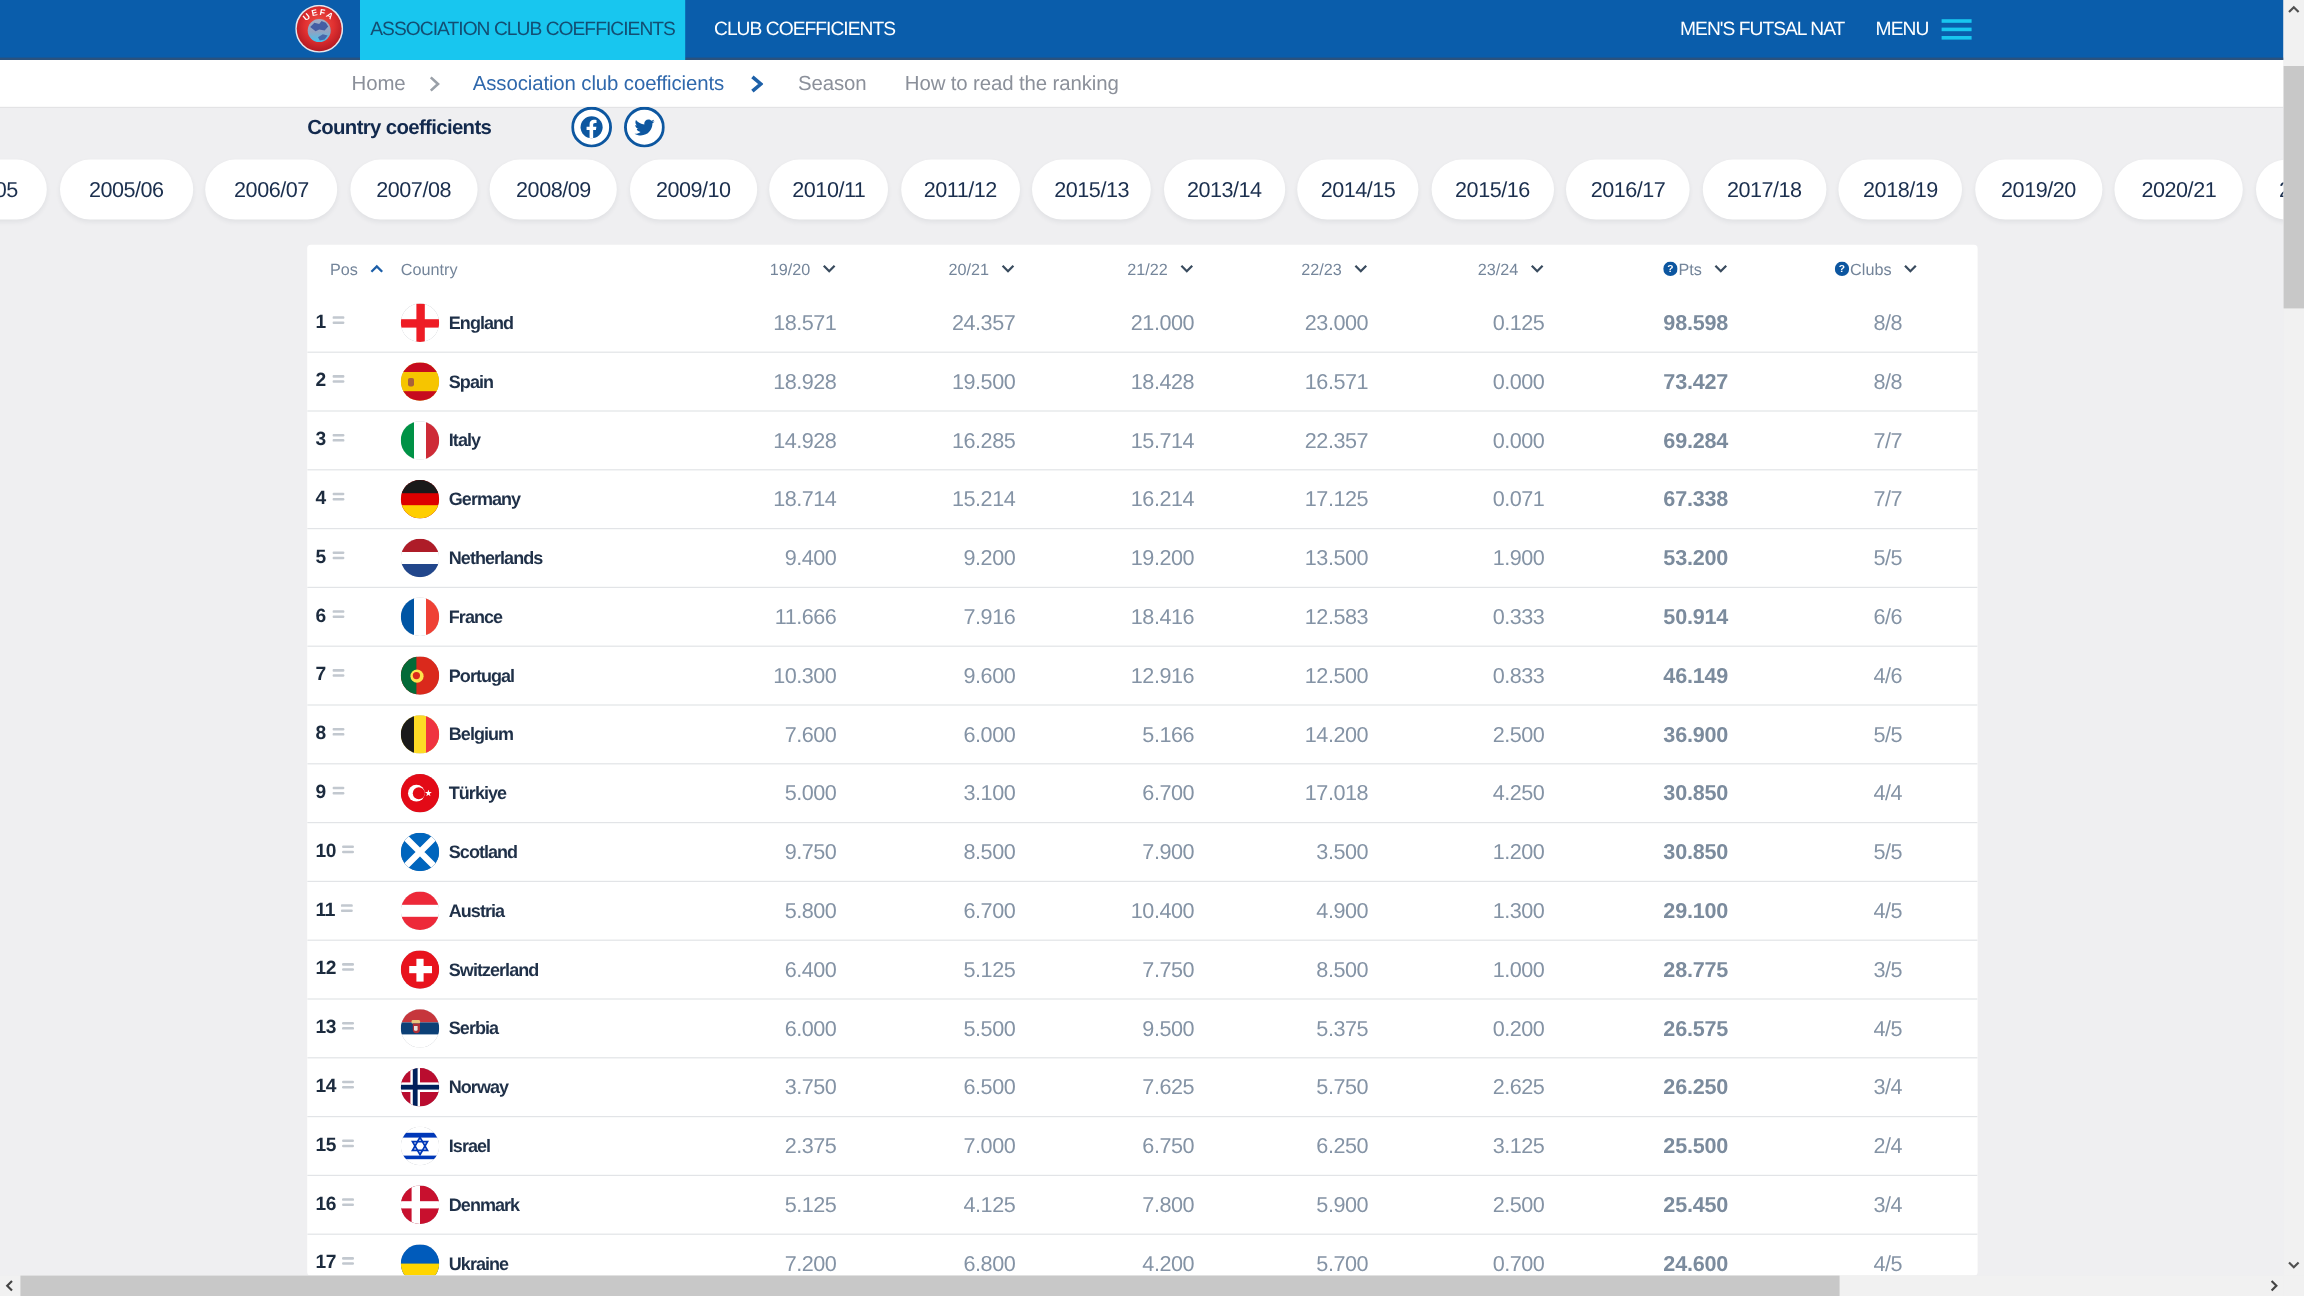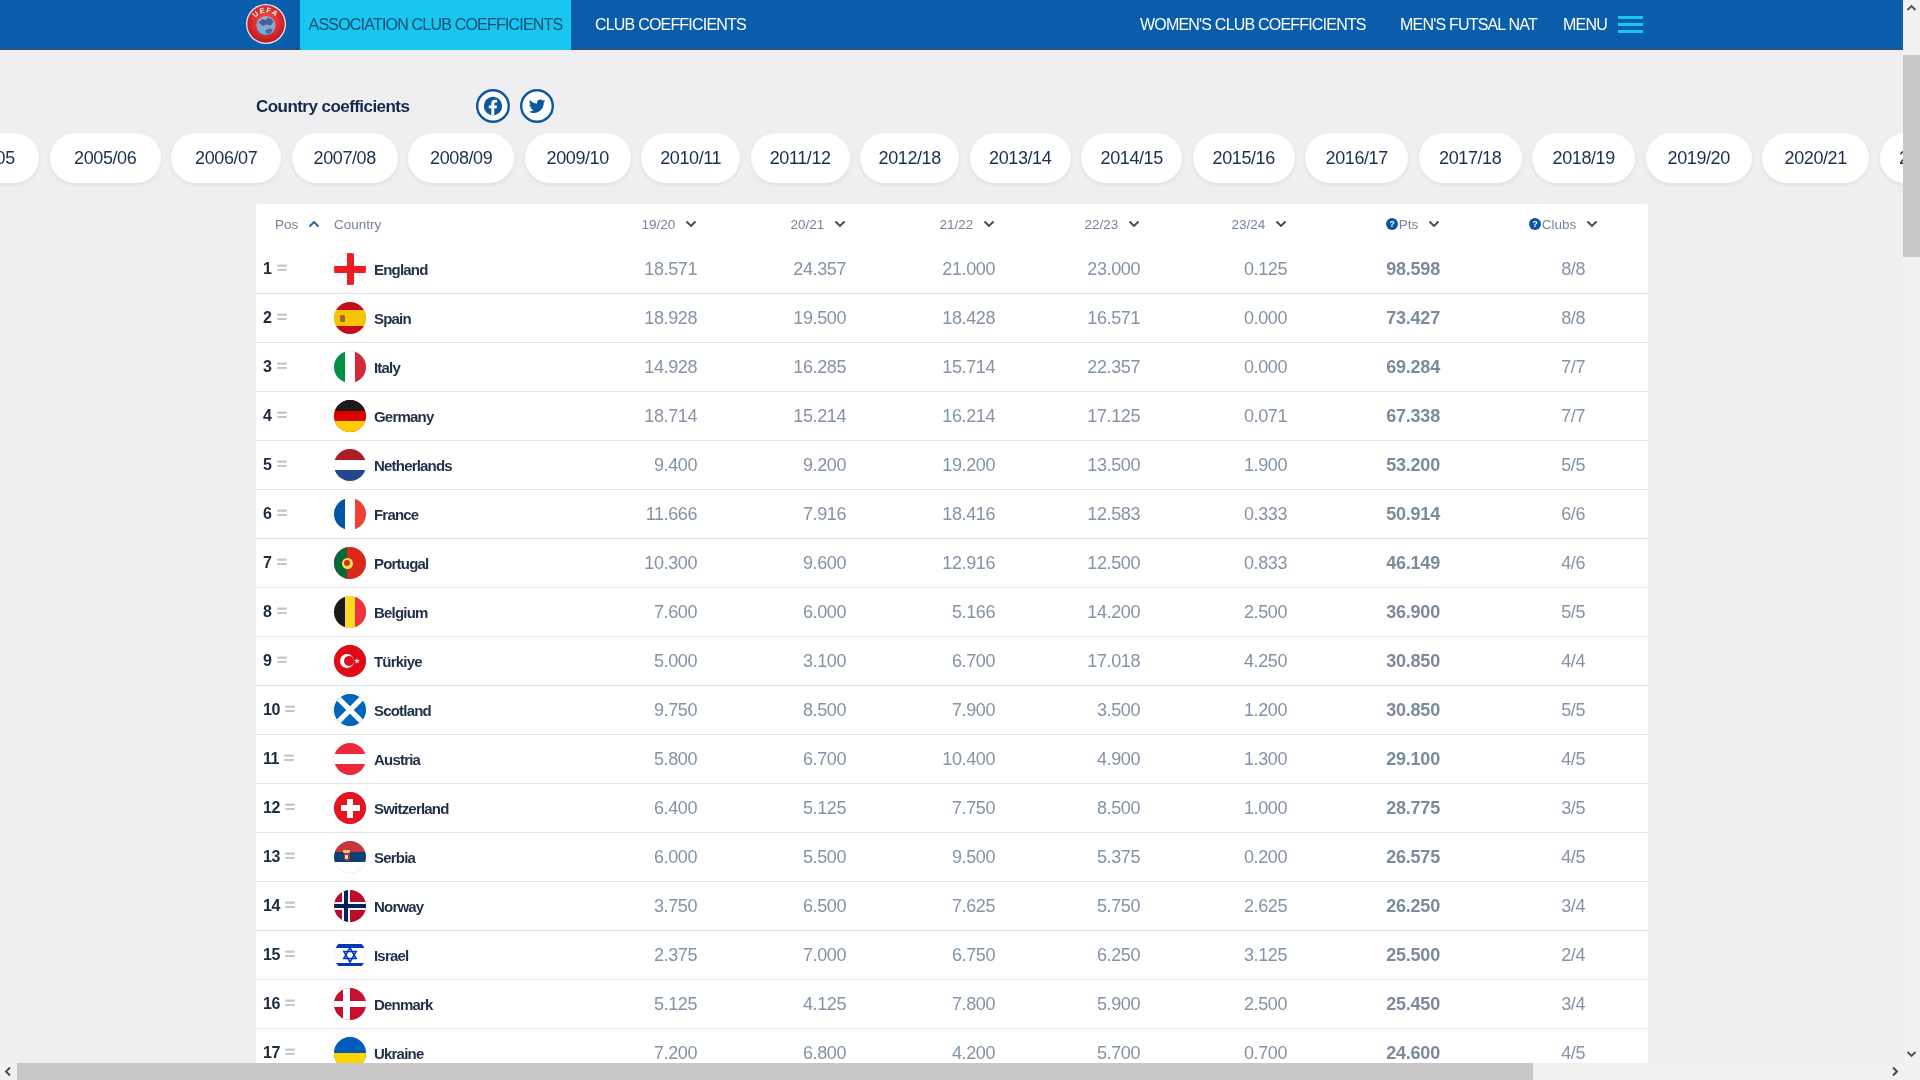--- a/index.html
+++ b/index.html
@@ -80,7 +80,6 @@
     </svg>
     <div id="navtab">ASSOCIATION CLUB COEFFICIENTS</div>
     <div class="navitem" style="left:595px">CLUB COEFFICIENTS</div>
-    <div class="navitem" style="left:1140px">WOMEN'S CLUB COEFFICIENTS</div>
     <div class="navitem" style="left:1400px">MEN'S FUTSAL NAT</div>
     <div class="navitem" style="left:1563px">MENU</div>
     <div id="burger">

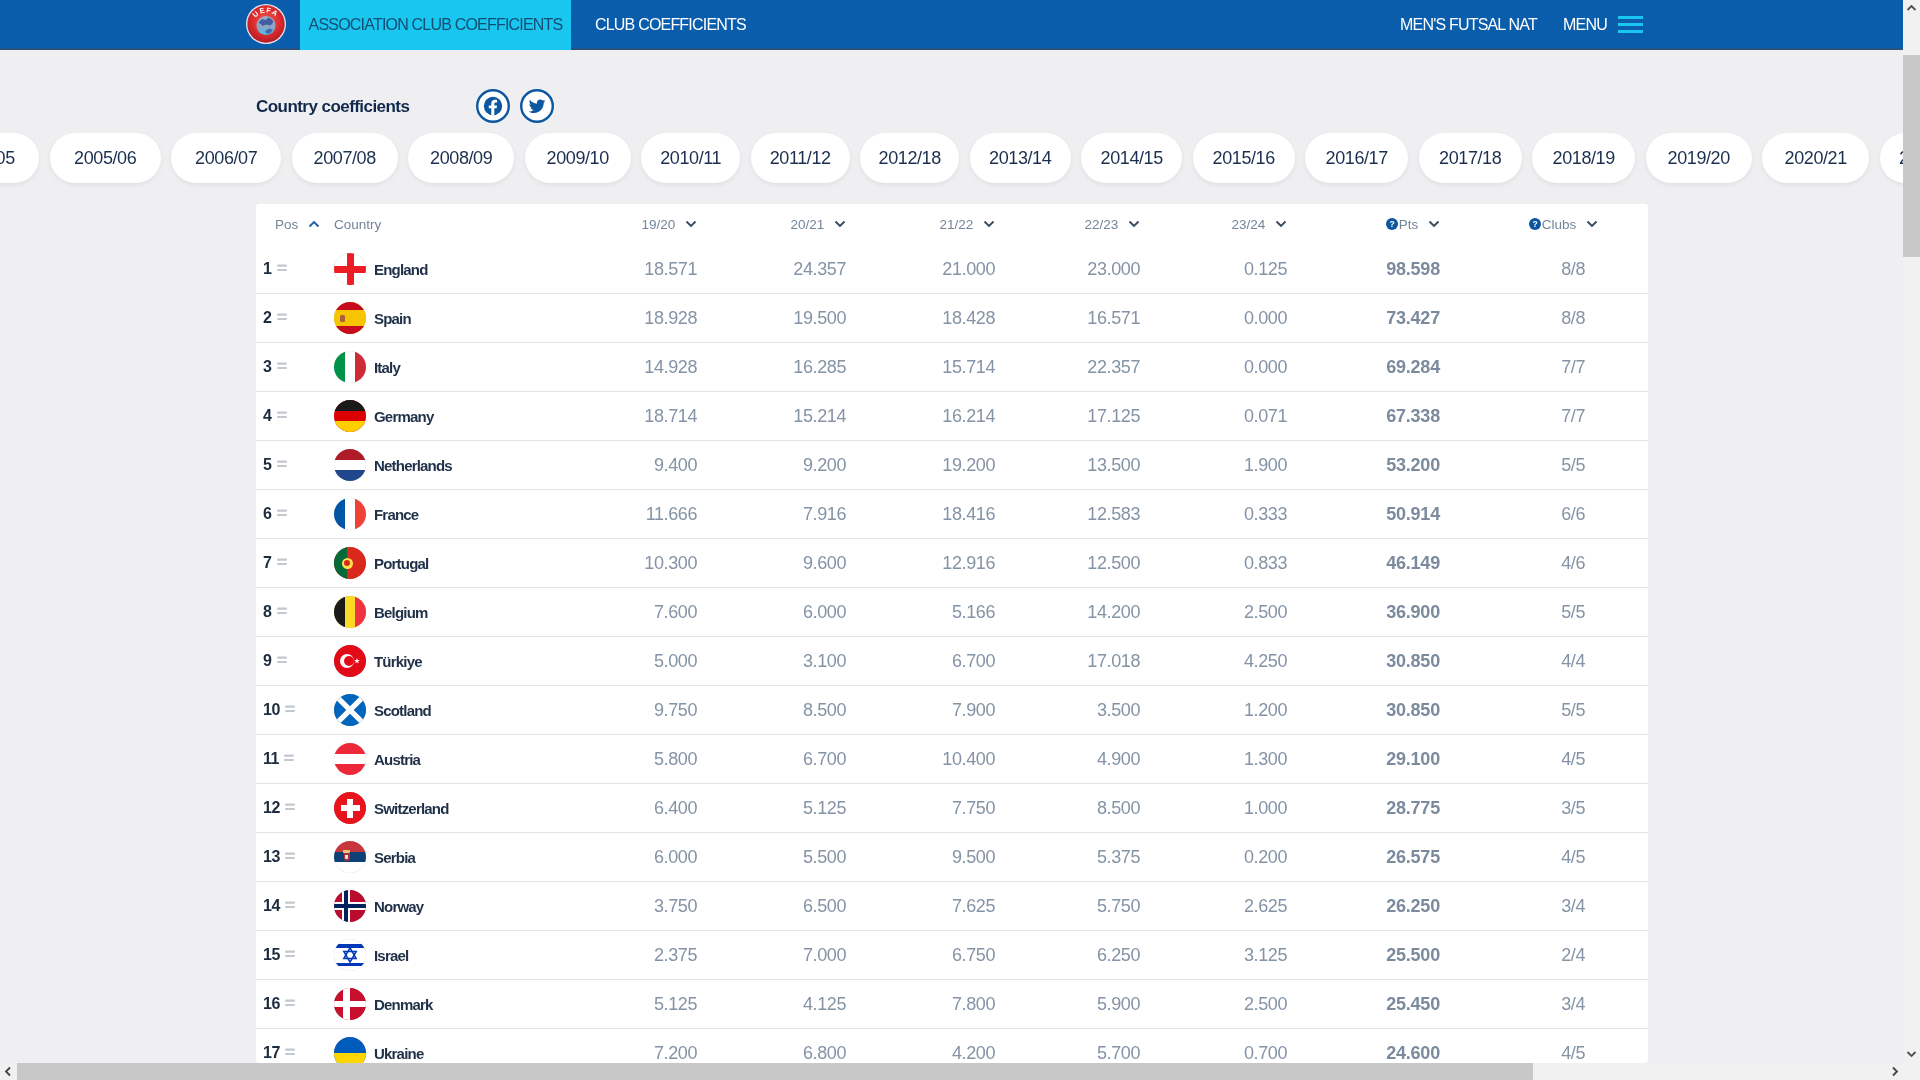--- a/index.html
+++ b/index.html
@@ -89,6 +89,18 @@
       </div>
   </div>
 
+  <div id="crumb">
+    <div class="cr" style="left:293px">Home</div>
+    <svg style="position:absolute;left:357px;top:13px" width="10" height="14" viewBox="0 0 10 14">
+        <path d="M2 1.5 L8 7 L2 12.5" fill="none" stroke="#9aa0a8" stroke-width="2.2"></path>
+      </svg>
+    <div class="cr crb" style="left:394px">Association club coefficients</div>
+    <svg style="position:absolute;left:624px;top:12px" width="12" height="16" viewBox="0 0 12 16">
+        <path d="M3 2 L10 8 L3 14" fill="none" stroke="#1d60a8" stroke-width="3"></path>
+      </svg>
+    <div class="cr" style="left:665px">Season</div>
+    <div class="cr" style="left:754px">How to read the ranking</div>
+  </div>
 
   <div id="heading">Country coefficients</div>
   <svg class="socialsvg" style="left:476px" width="34" height="34" viewBox="0 0 34 34">

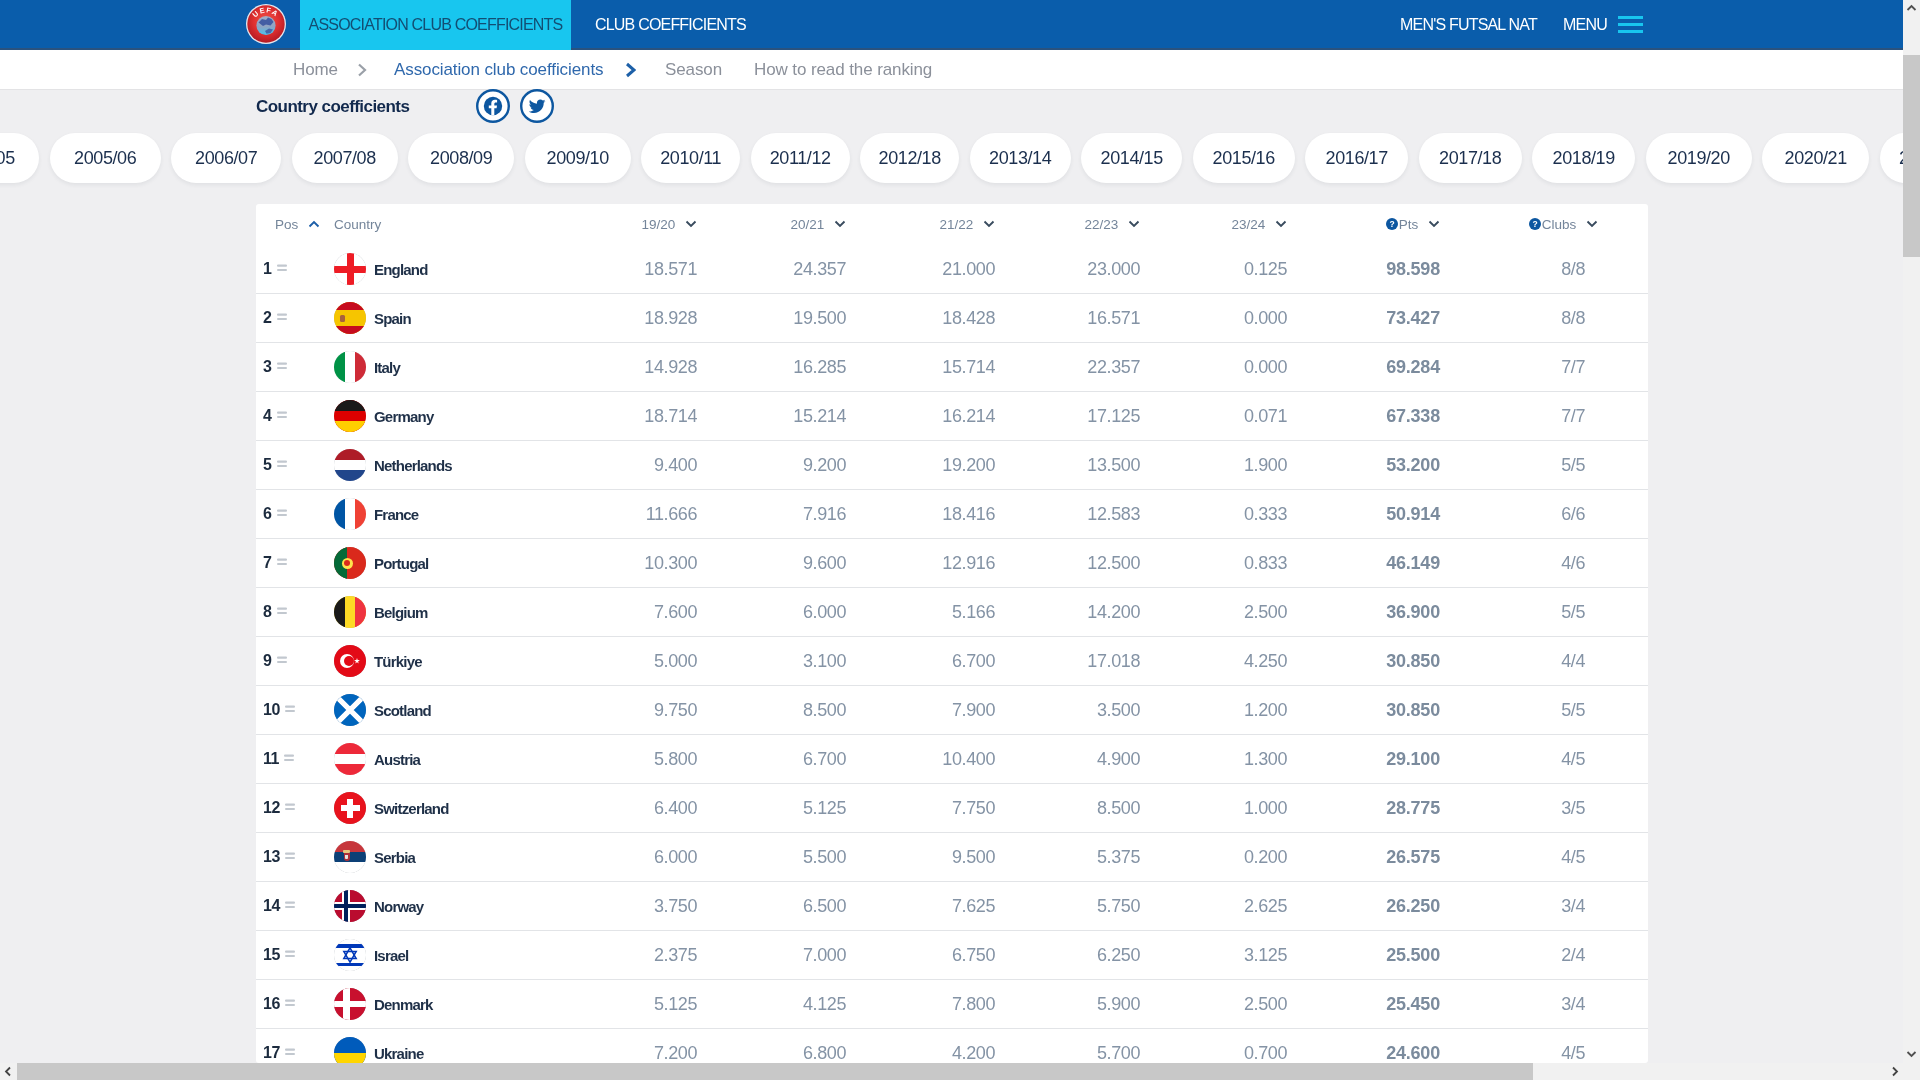--- a/index.html
+++ b/index.html
@@ -122,7 +122,7 @@
       <div class="pill" style="width:106px">2009/10</div>
       <div class="pill" style="width:99px">2010/11</div>
       <div class="pill" style="width:99px">2011/12</div>
-      <div class="pill" style="width:99px">2012/18</div>
+      <div class="pill" style="width:99px">2015/13</div>
       <div class="pill" style="width:101px">2013/14</div>
       <div class="pill" style="width:101px">2014/15</div>
       <div class="pill" style="width:102px">2015/16</div>

